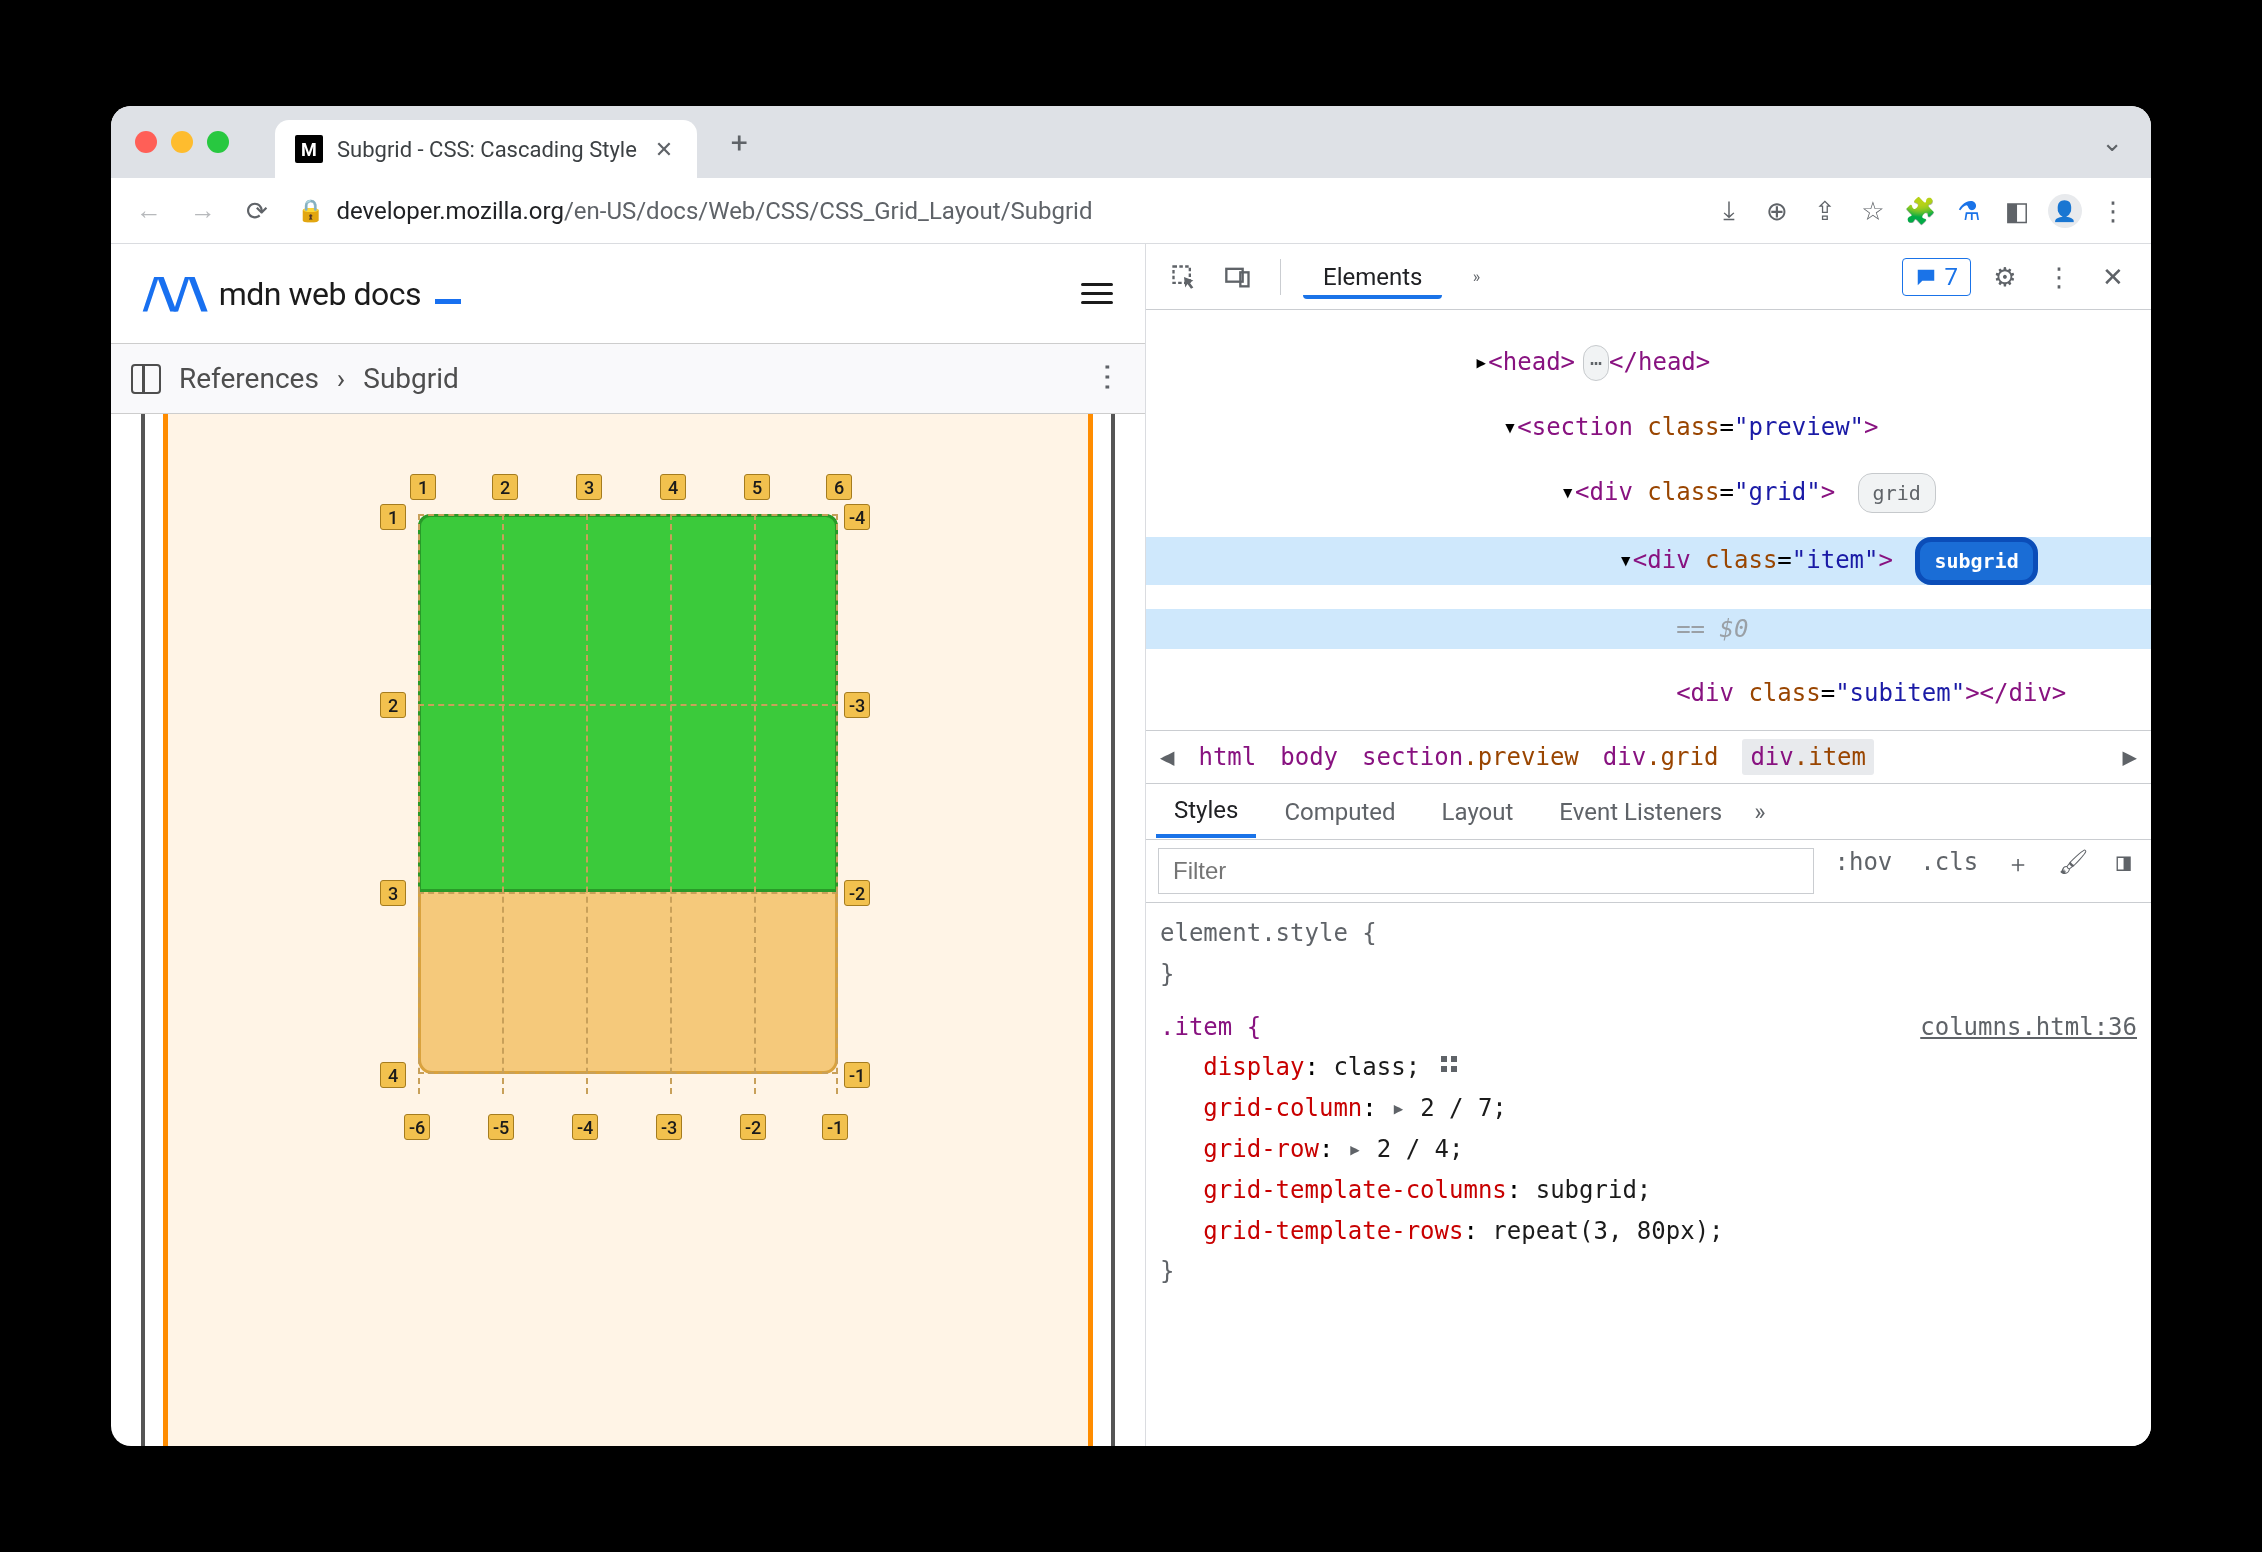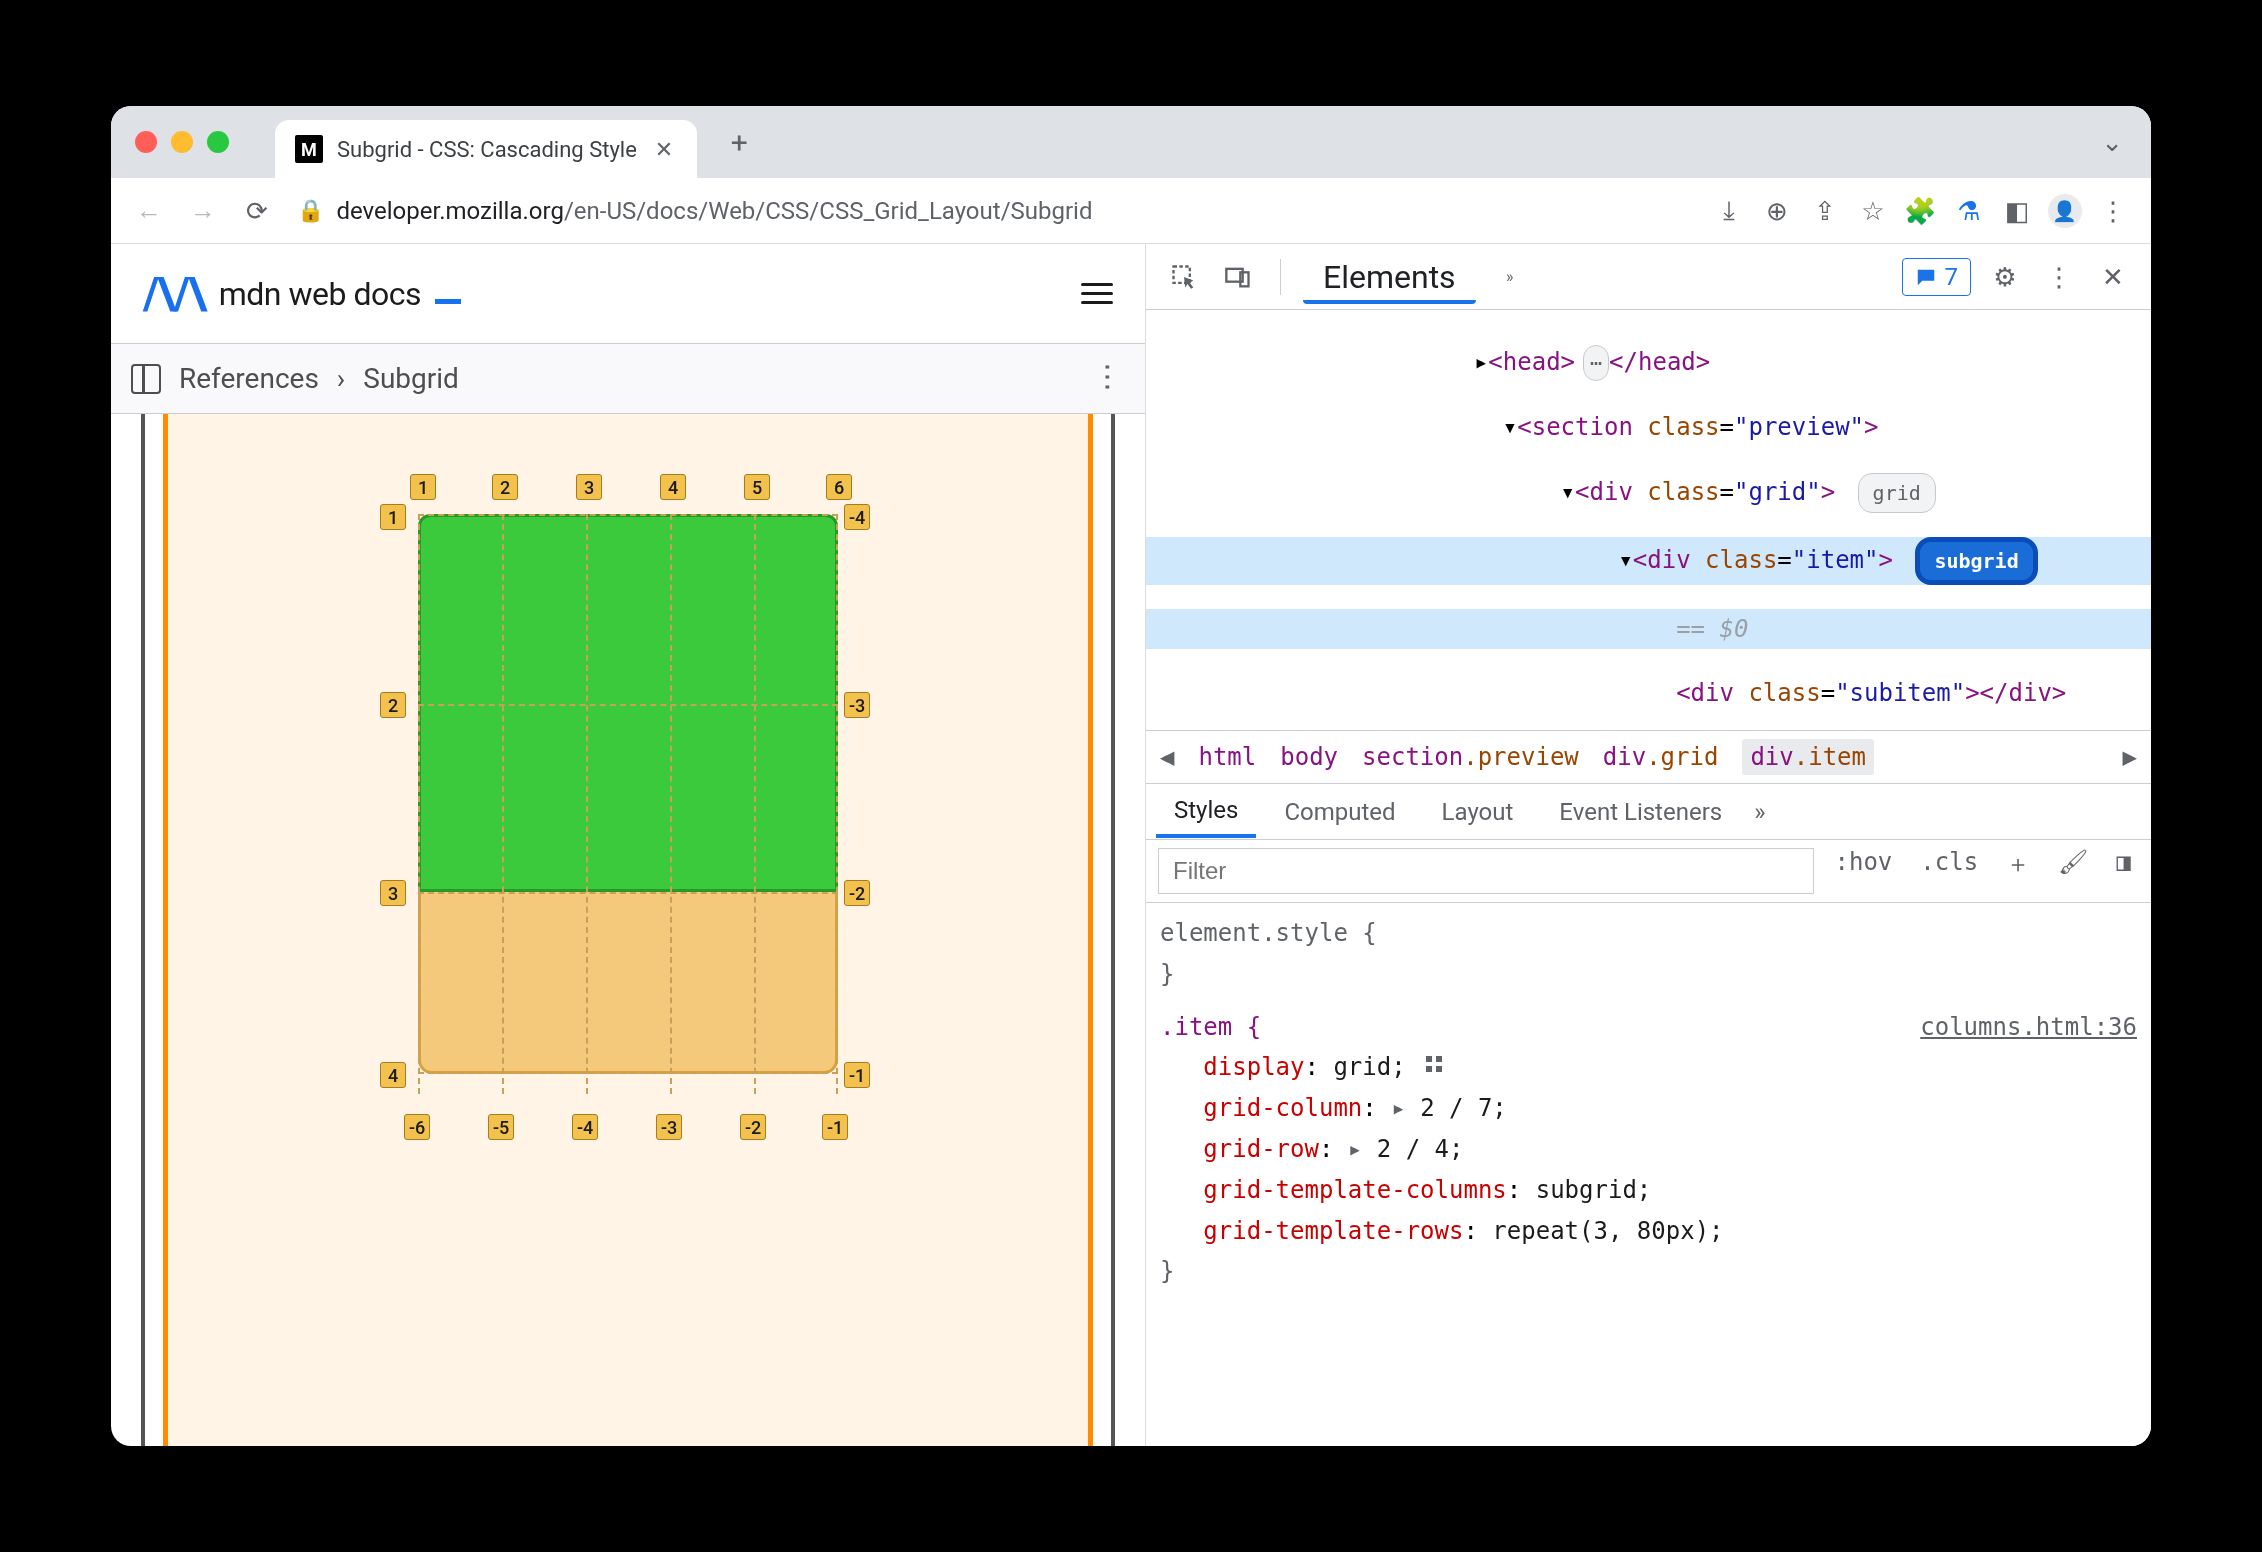--- a/index.html
+++ b/index.html
@@ -193,7 +193,7 @@
     gap: 14px;
   }
   .dt-toolbar .icon { width:40px; height:40px; display:flex;align-items:center;justify-content:center;color:#5f6368; }
-  .dt-tab { padding: 8px 20px; font-size:32px; color:#202124; border-radius:4px; }
+  .dt-tab { padding: 8px 20px; font-size:24px; color:#202124; border-radius:4px; }
   .dt-tab.active { border-bottom: 4px solid #1a73e8; padding-bottom:4px; }
   .dt-toolbar .spacer { flex:1; }
   .issues {

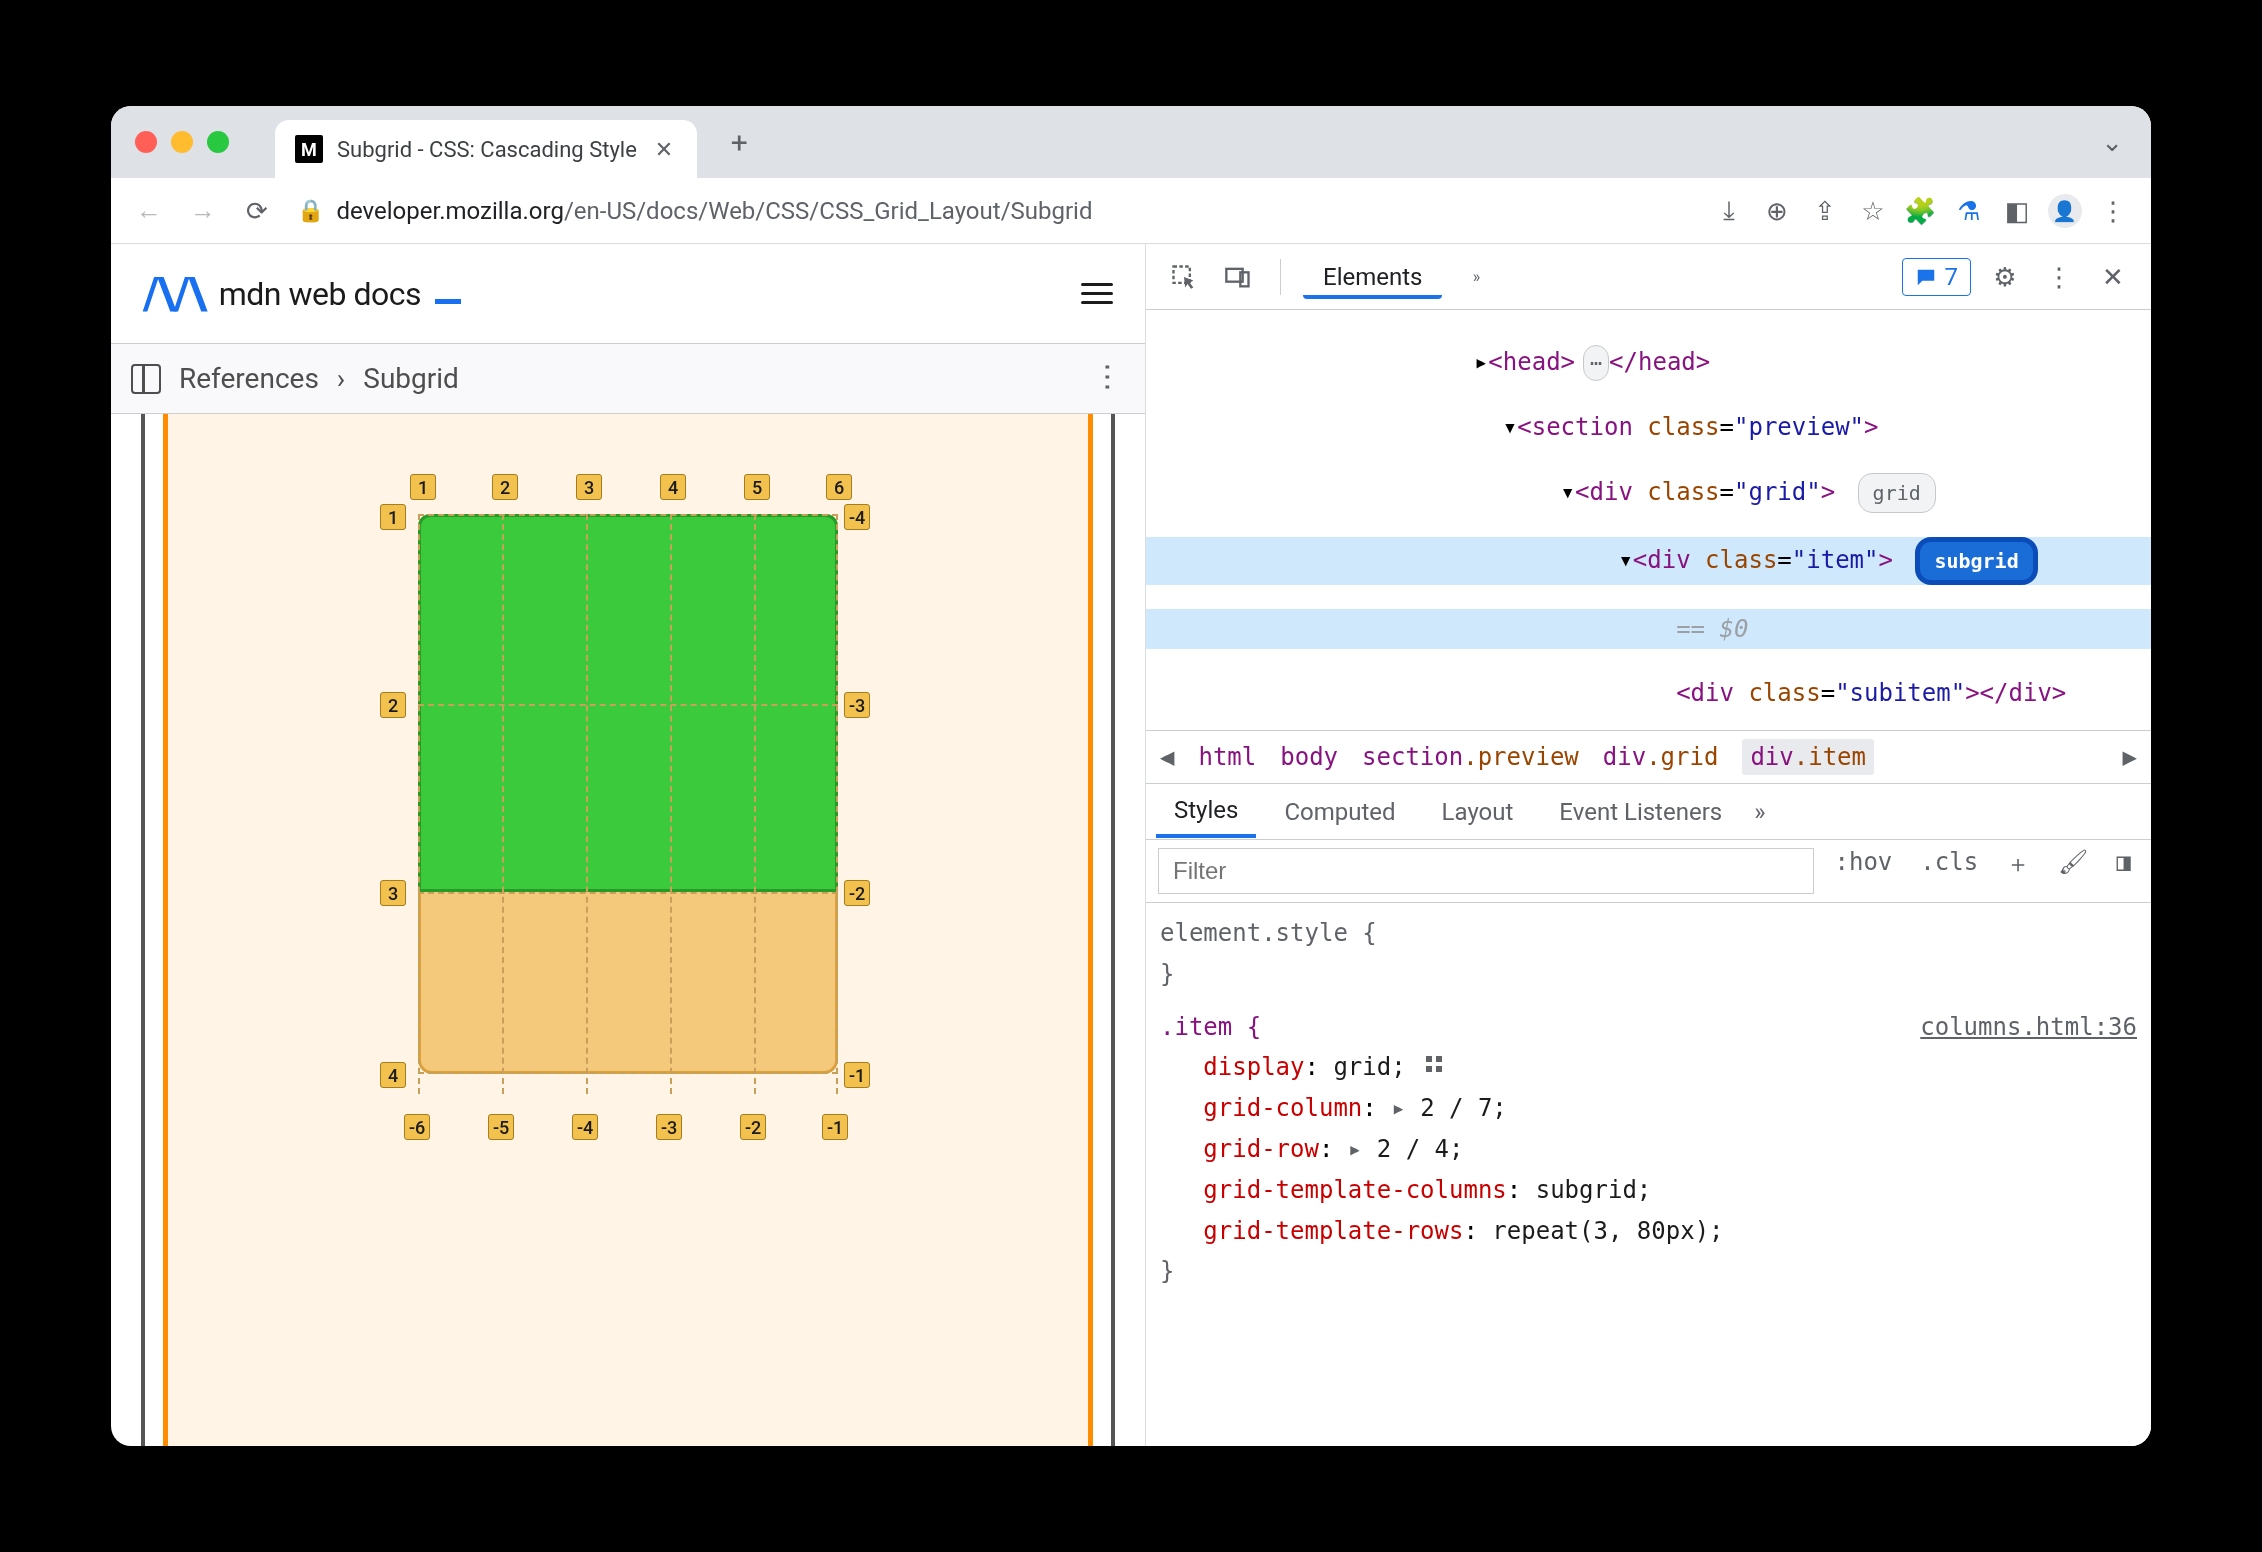--- a/index.html
+++ b/index.html
@@ -484,7 +484,7 @@
           <span class="rule-src">columns.html:36</span>
           <span class="selector">.item {</span>
         </div>
-        <div>&nbsp;&nbsp;&nbsp;<span class="prop">display</span>: <span class="val">grid;</span> <span class="grid-swatch"><span class="a"></span><span class="b"></span><span class="c"></span><span class="d"></span></span></div>
+        <div>&nbsp;&nbsp;&nbsp;<span class="prop">display</span>: <span class="val">class;</span> <span class="grid-swatch"><span class="a"></span><span class="b"></span><span class="c"></span><span class="d"></span></span></div>
         <div>&nbsp;&nbsp;&nbsp;<span class="prop">grid-column</span>: <span class="tri">▸</span> <span class="val">2 / 7;</span></div>
         <div>&nbsp;&nbsp;&nbsp;<span class="prop">grid-row</span>: <span class="tri">▸</span> <span class="val">2 / 4;</span></div>
         <div>&nbsp;&nbsp;&nbsp;<span class="prop">grid-template-columns</span>: <span class="val">subgrid;</span></div>

